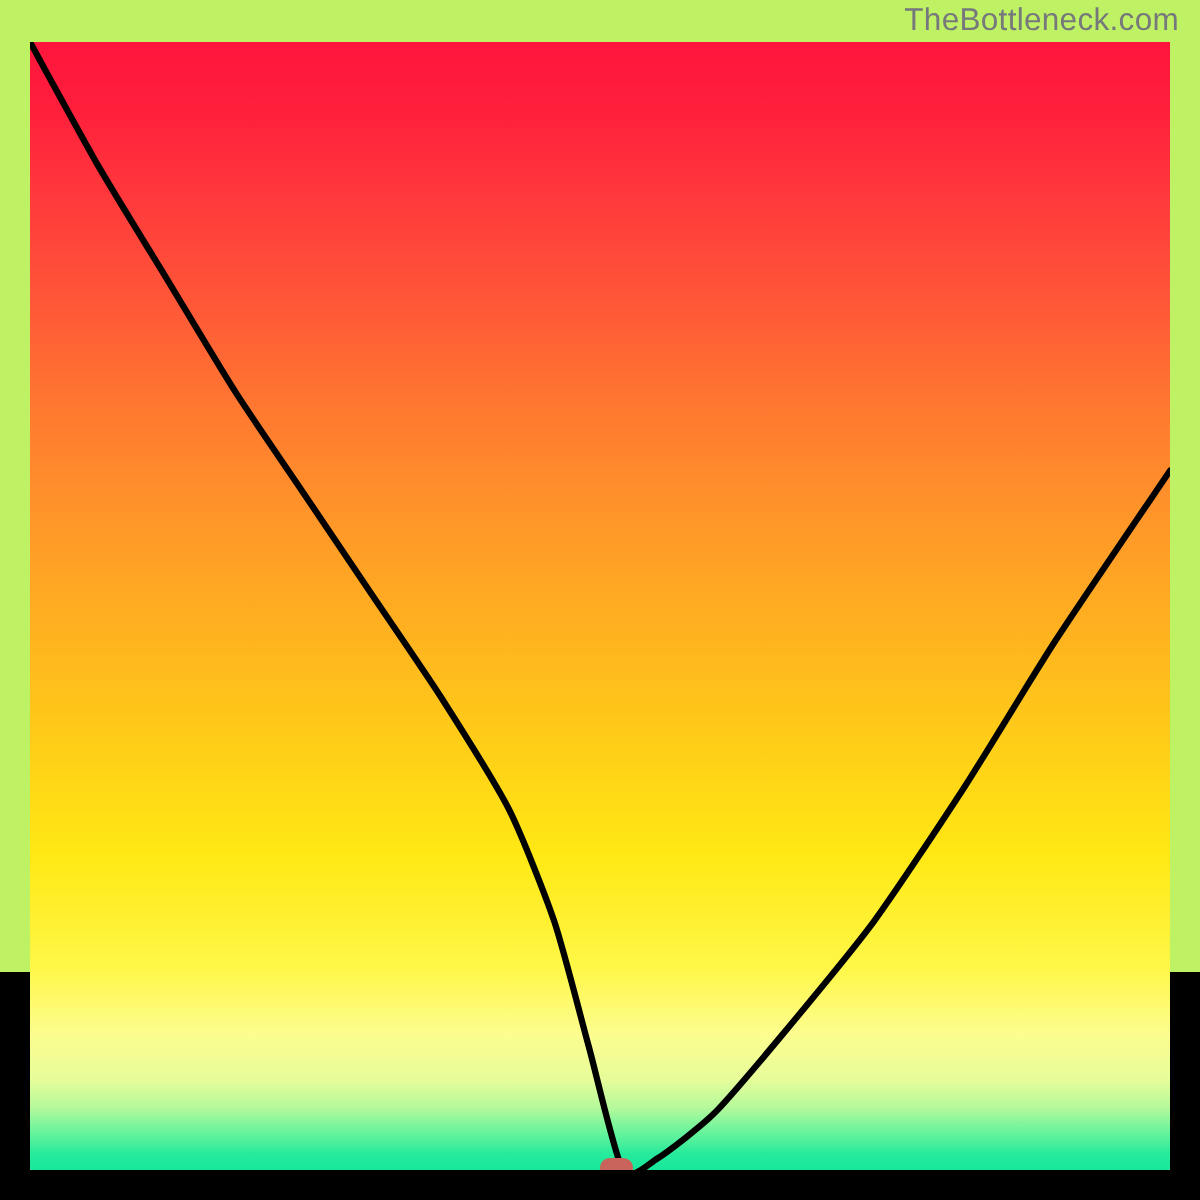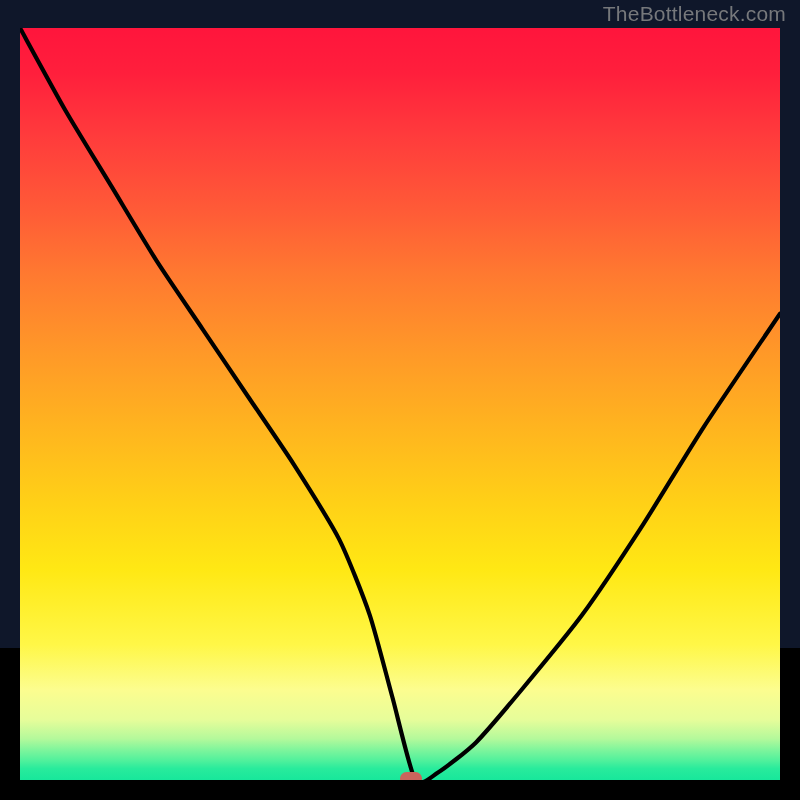--- a/index.html
+++ b/index.html
@@ -14,7 +14,7 @@
     position: relative;
     width: 800px;
     height: 648px;
-    background: #0f172a;
+    background: #bef264;
   }
   .attribution {
     position: absolute;

